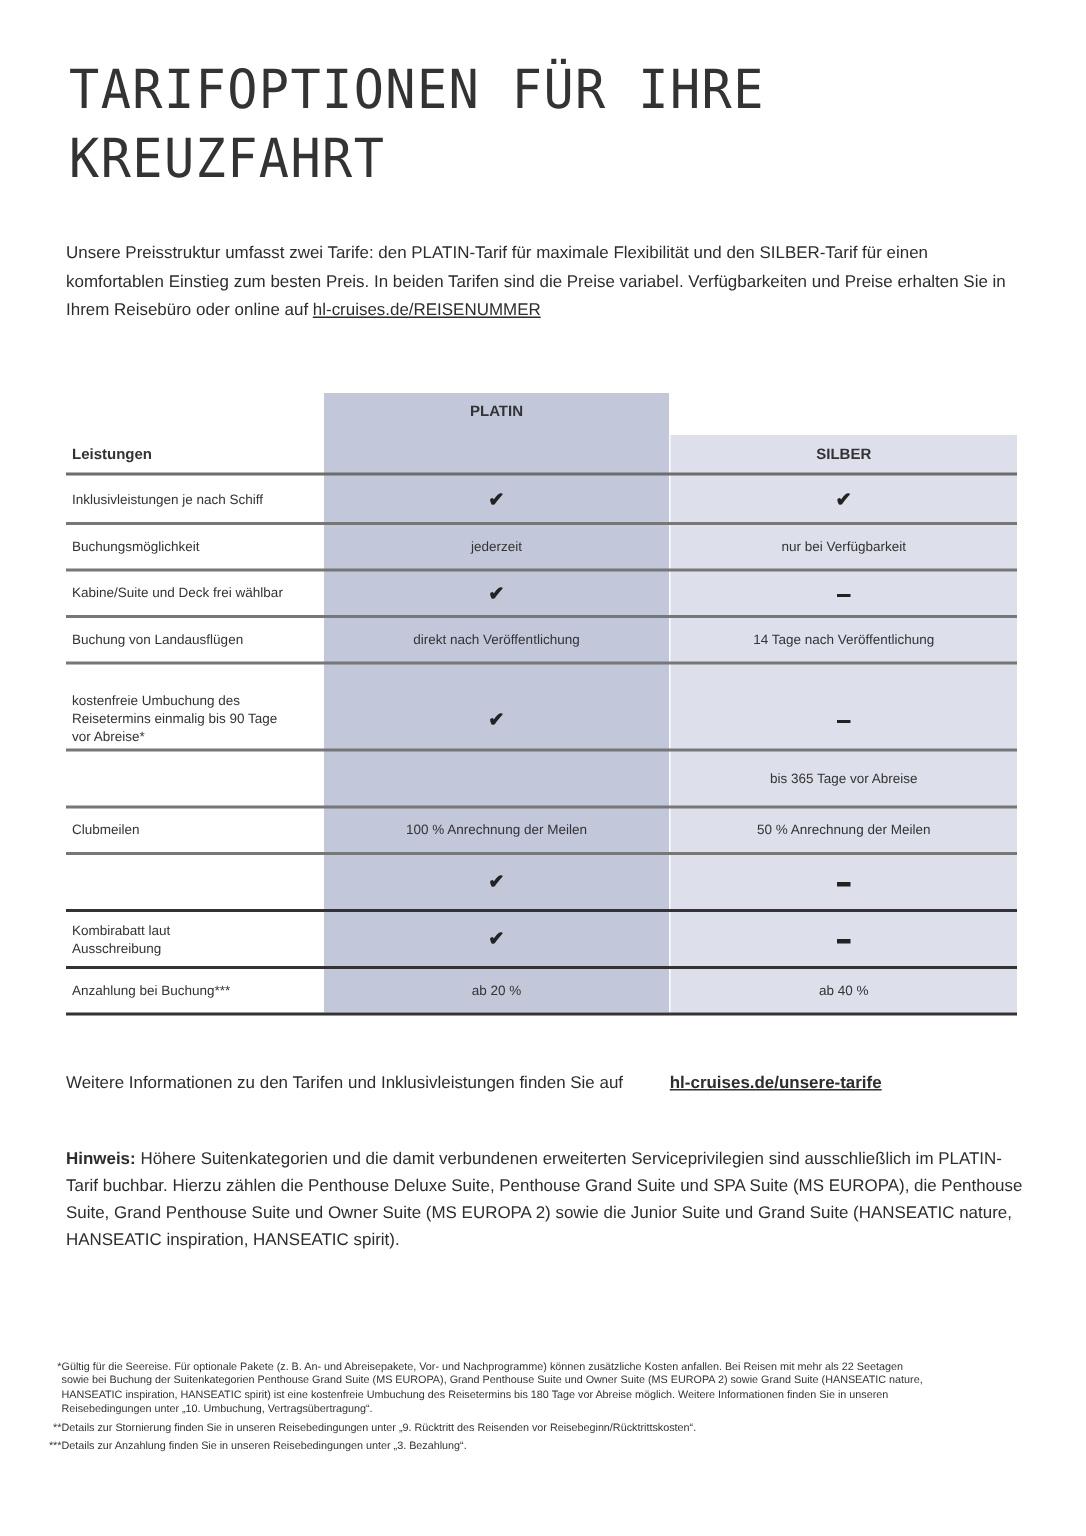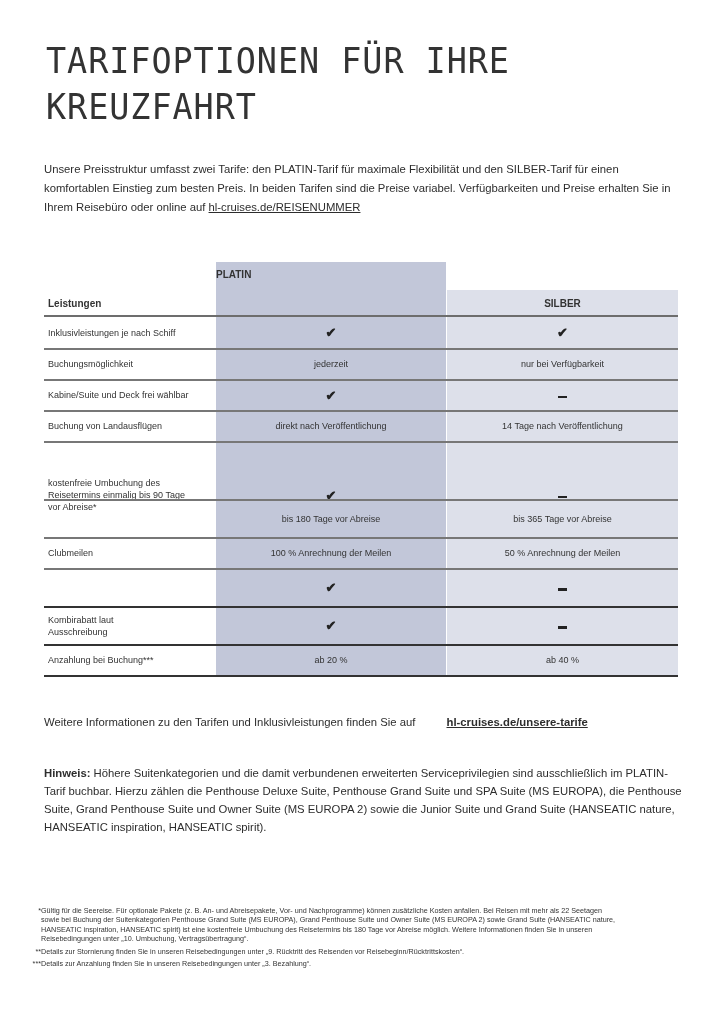--- a/index.html
+++ b/index.html
@@ -25,7 +25,7 @@
   .col-bg-platin { position: absolute; left: 172px; top: 0; width: 230px; height: 413px; background: #c2c7d9; }
   .col-bg-silber { position: absolute; left: 403px; top: 28px; width: 231px; height: 385px; background: #dde0ea; }
   .th-platin {
-    position: absolute; left: 172px; top: 7px; width: 230px; 
+    position: absolute; left: 172px; top: 7px; width: 230px; text-align: center;
     font-size: 10px; font-weight: bold; color: #333;
   }
   .th-row { position: absolute; left: 0; top: 28px; width: 634px; height: 26px; }

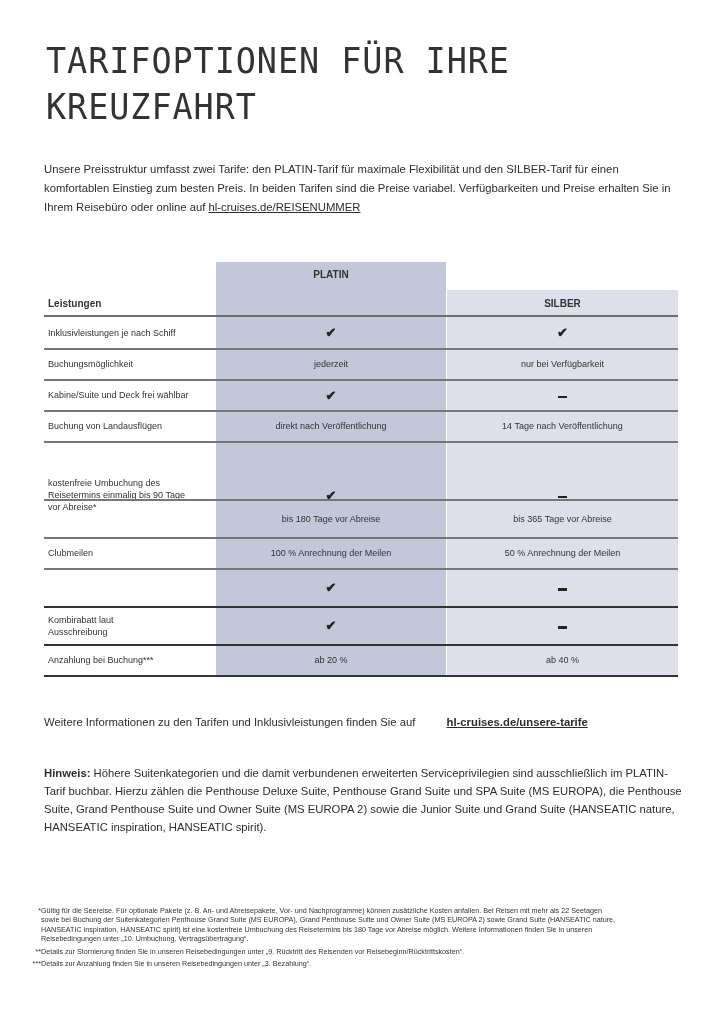--- a/index.html
+++ b/index.html
@@ -120,7 +120,7 @@
   </div>
   <div class="hline" style="top:179px"></div>
 
-  <div class="row" style="top:196px;height:74px">
+  <div class="row" style="top:180px;height:74px">
     <div class="cell-label" style="width:150px">kostenfreie Umbuchung des Reisetermins einmalig bis 90 Tage vor Abreise*</div>
     <div class="cell p">
         <span class="check">✔</span>

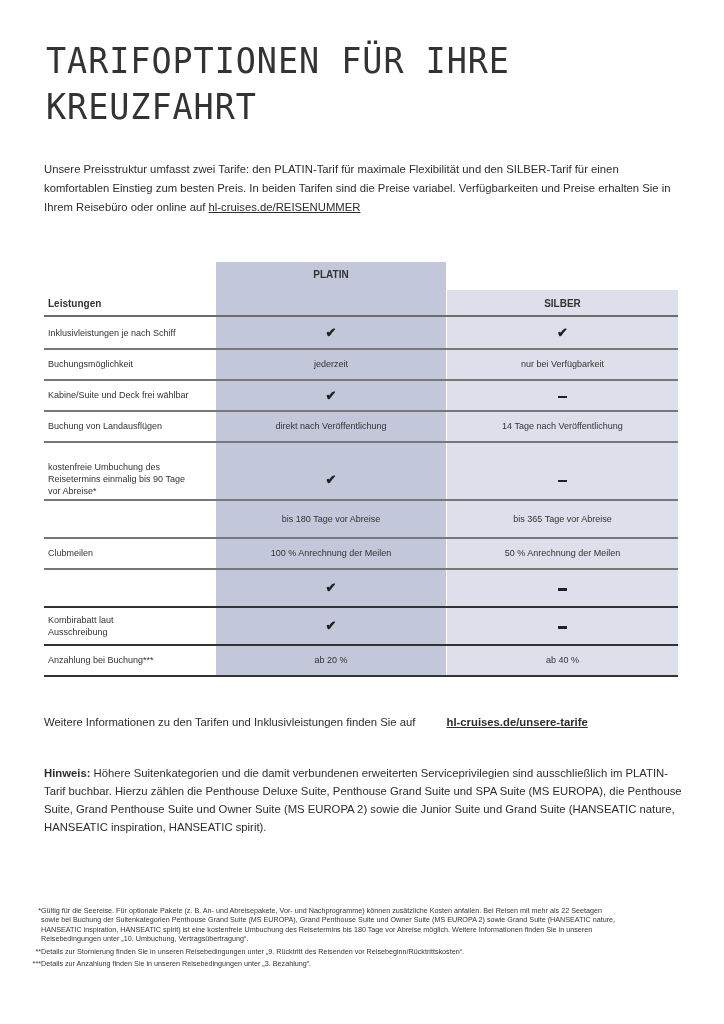--- a/index.html
+++ b/index.html
@@ -132,7 +132,6 @@
   <div class="hline" style="top:237px"></div>
 
   <div class="row" style="top:238px;height:37px">
-    <div class="cell p">bis 180 Tage vor Abreise</div>
     <div class="cell s">bis 365 Tage vor Abreise</div>
   </div>
   <div class="hline" style="top:275px"></div>

